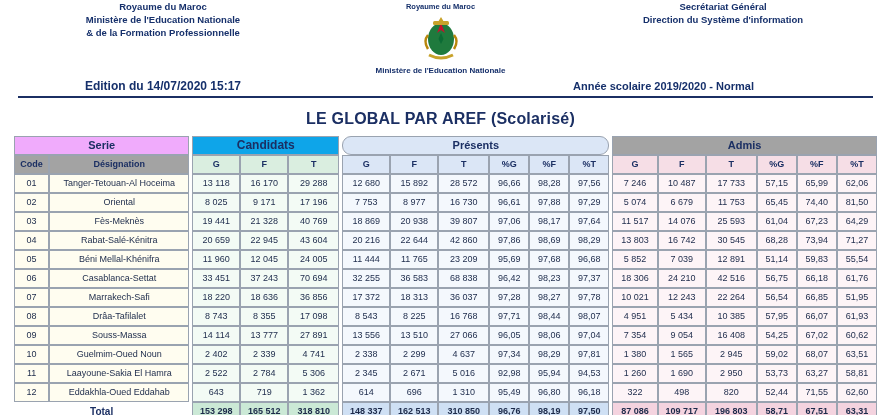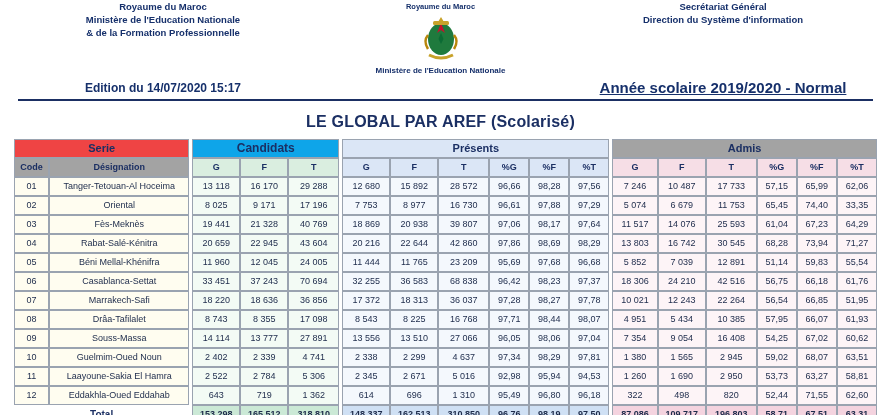--- a/index.html
+++ b/index.html
@@ -41,7 +41,7 @@
   }
   .subheader .spacer{width:190px;}
   .subheader .annee{
-    width:300px;text-align:center;font-size:15px;font-weight:bold;color:#16306b;text-decoration:underline;
+    width:300px;font-size:11px;font-weight:bold;color:#16306b;
   }
 
   .title{

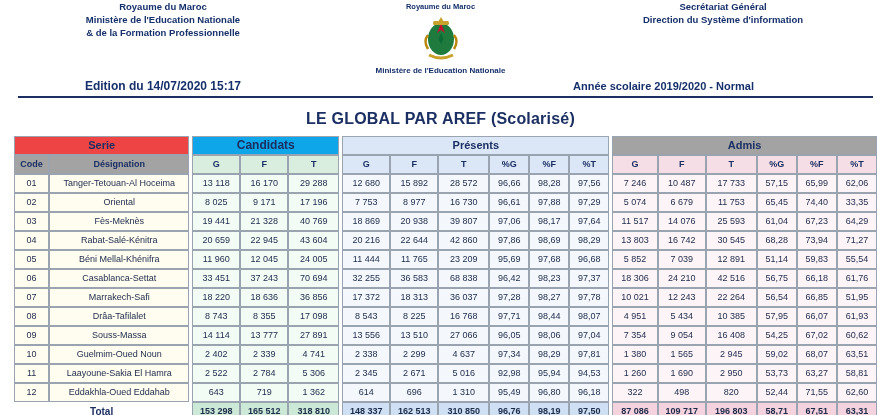--- a/index.html
+++ b/index.html
@@ -66,7 +66,7 @@
   
   .gap{border:none !important;width:6px;background:#ffffff;padding:0 !important;}
 
-  .grp-serie{background:#ef4444;font-weight:bold;font-size:11px;color:#1b2f63;}
+  .grp-serie{background:#f0abfc;font-weight:bold;font-size:11px;color:#1b2f63;}
   .grp-cand{background:#0ea5e9;font-weight:bold;font-size:12px;color:#1b2f63;}
   .grp-pres{background:#dbe6f6;font-weight:bold;font-size:11px;color:#1b2f63;}
   .grp-admis{background:#a3a3a3;font-weight:bold;font-size:11px;color:#1b2f63;}

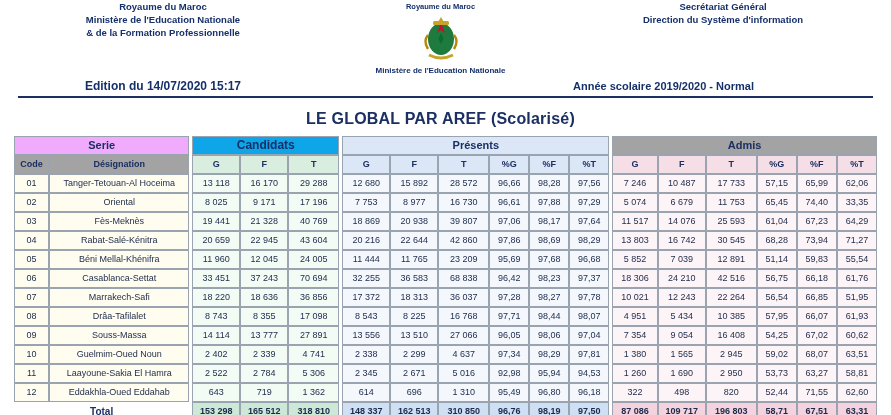--- a/index.html
+++ b/index.html
@@ -68,7 +68,7 @@
 
   .grp-serie{background:#f0abfc;font-weight:bold;font-size:11px;color:#1b2f63;}
   .grp-cand{background:#0ea5e9;font-weight:bold;font-size:12px;color:#1b2f63;}
-  .grp-pres{background:#dbe6f6;font-weight:bold;font-size:11px;color:#1b2f63;}
+  .grp-pres{background:#dbe6f6;font-weight:bold;font-size:11px;color:#1b2f63;border-radius:9px;}
   .grp-admis{background:#a3a3a3;font-weight:bold;font-size:11px;color:#1b2f63;}
 
   .sub-serie{background:#a3a3a3;font-weight:bold;color:#1b2f63;}

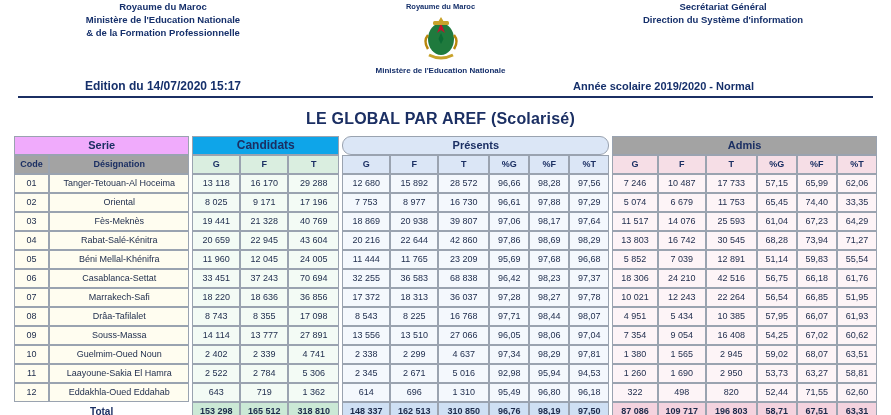--- a/index.html
+++ b/index.html
@@ -222,7 +222,7 @@
             <td class="c-admis numw">11 753</td>
             <td class="c-admis pct">65,45</td>
             <td class="c-admis pct">74,40</td>
-            <td class="c-admis pct">33,35</td>
+            <td class="c-admis pct">81,50</td>
           </tr>
           <tr>
             <td class="c-serie code">03</td>

